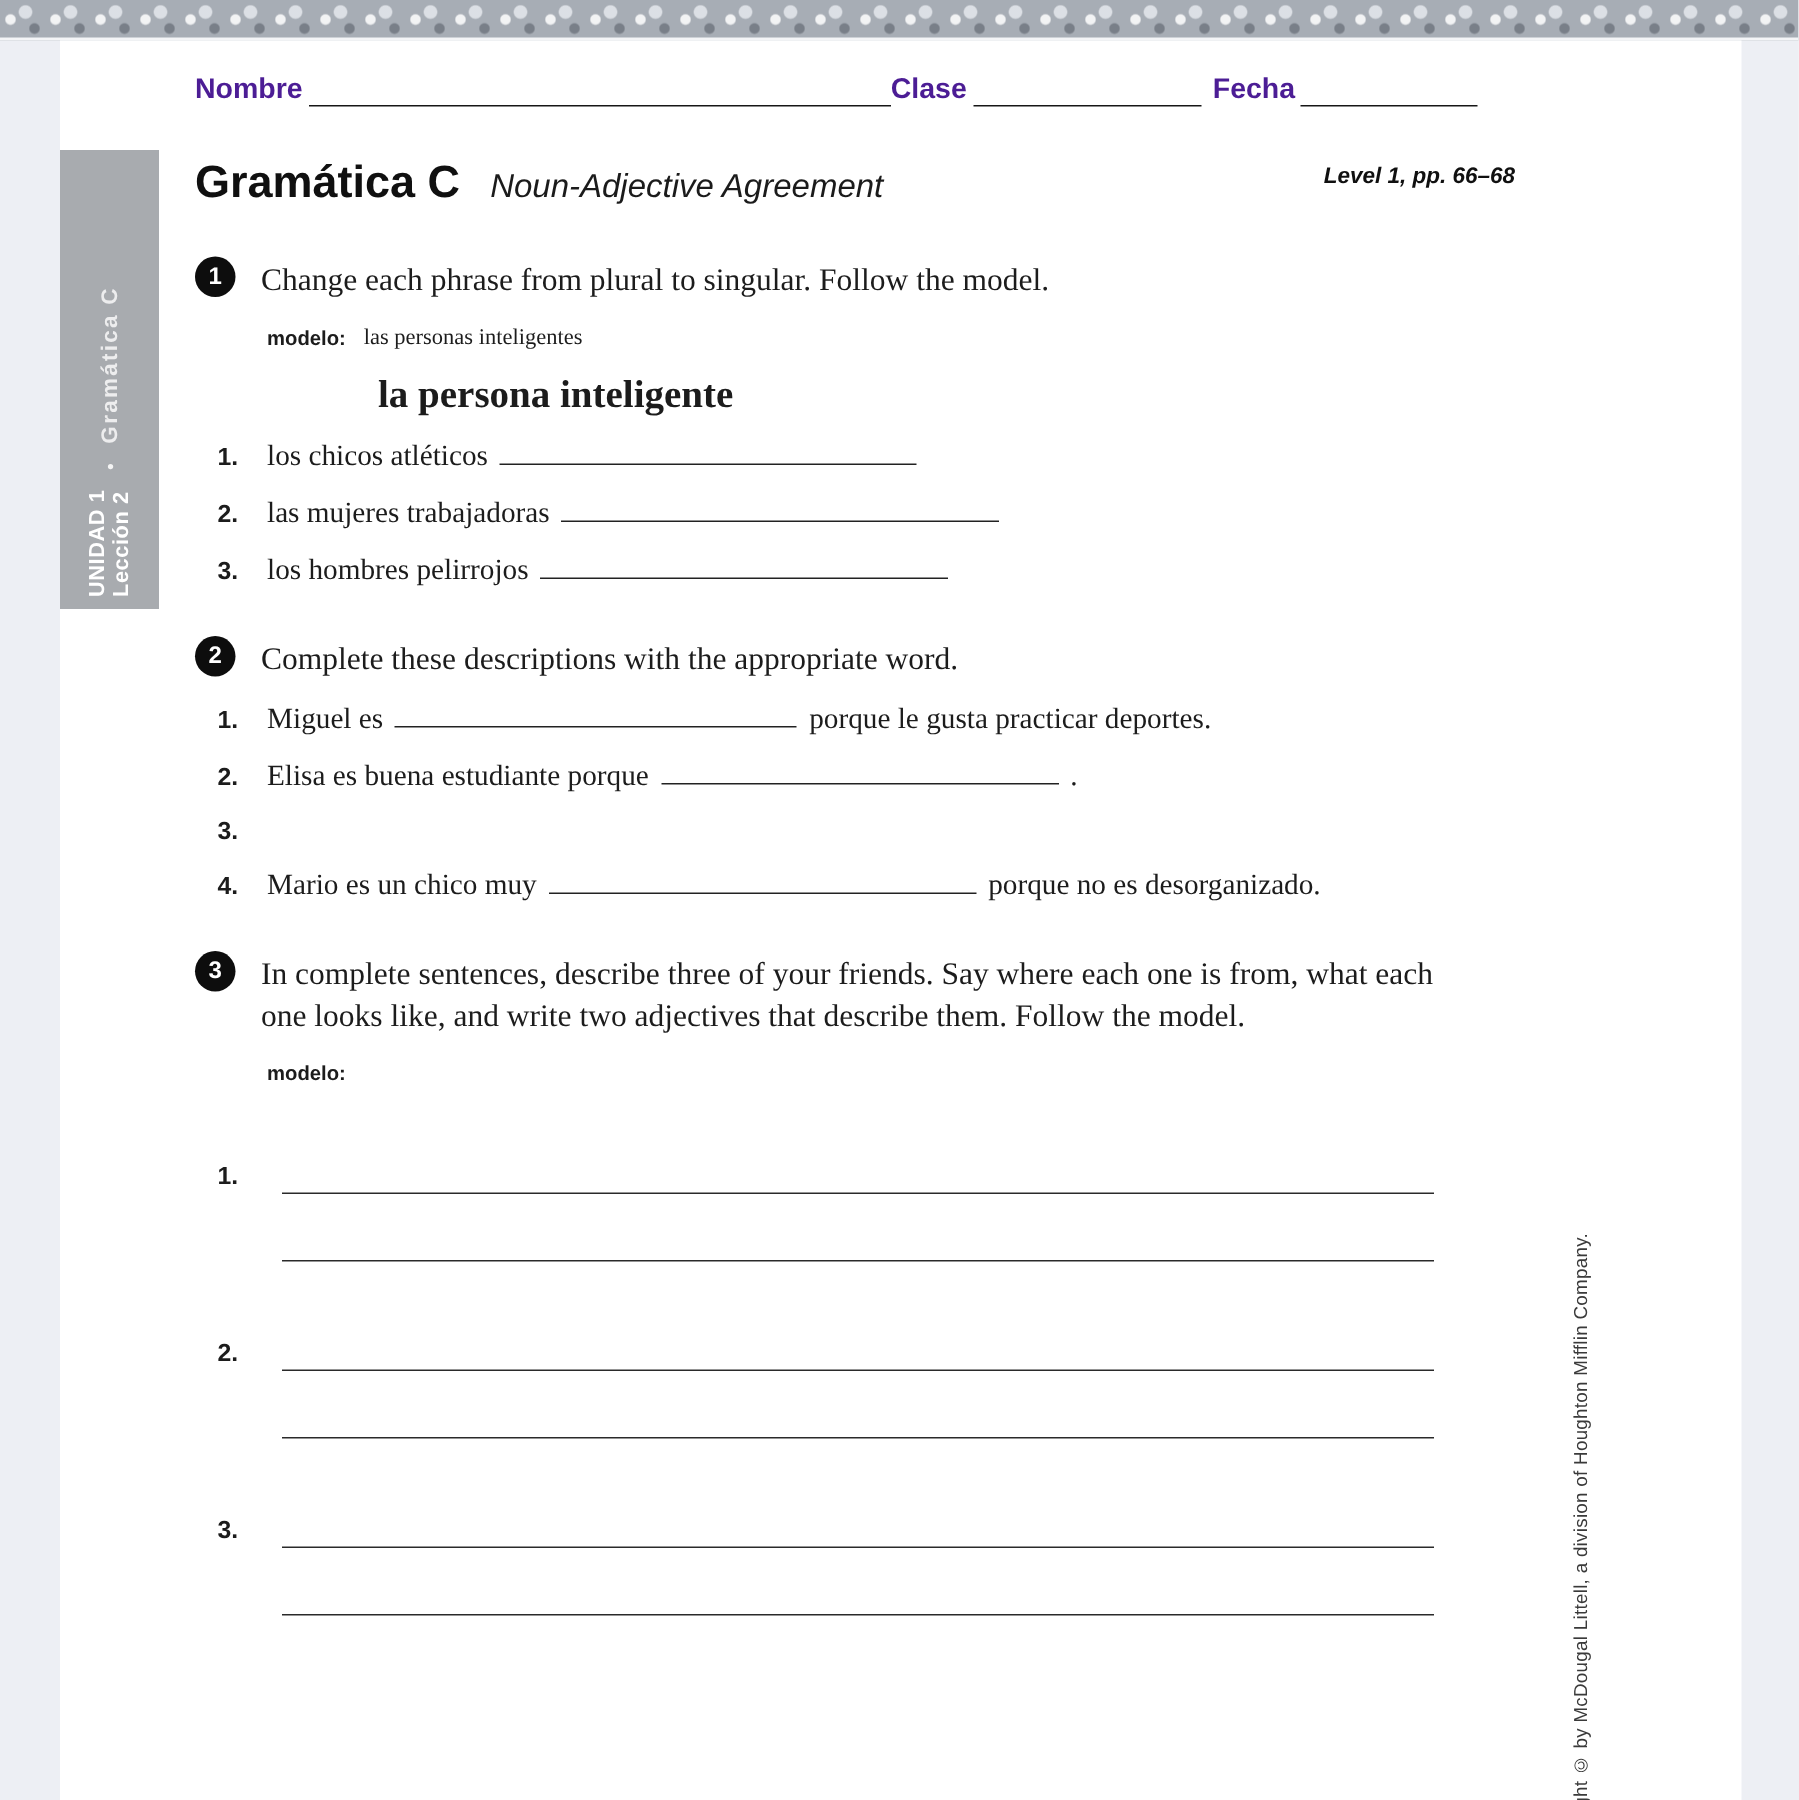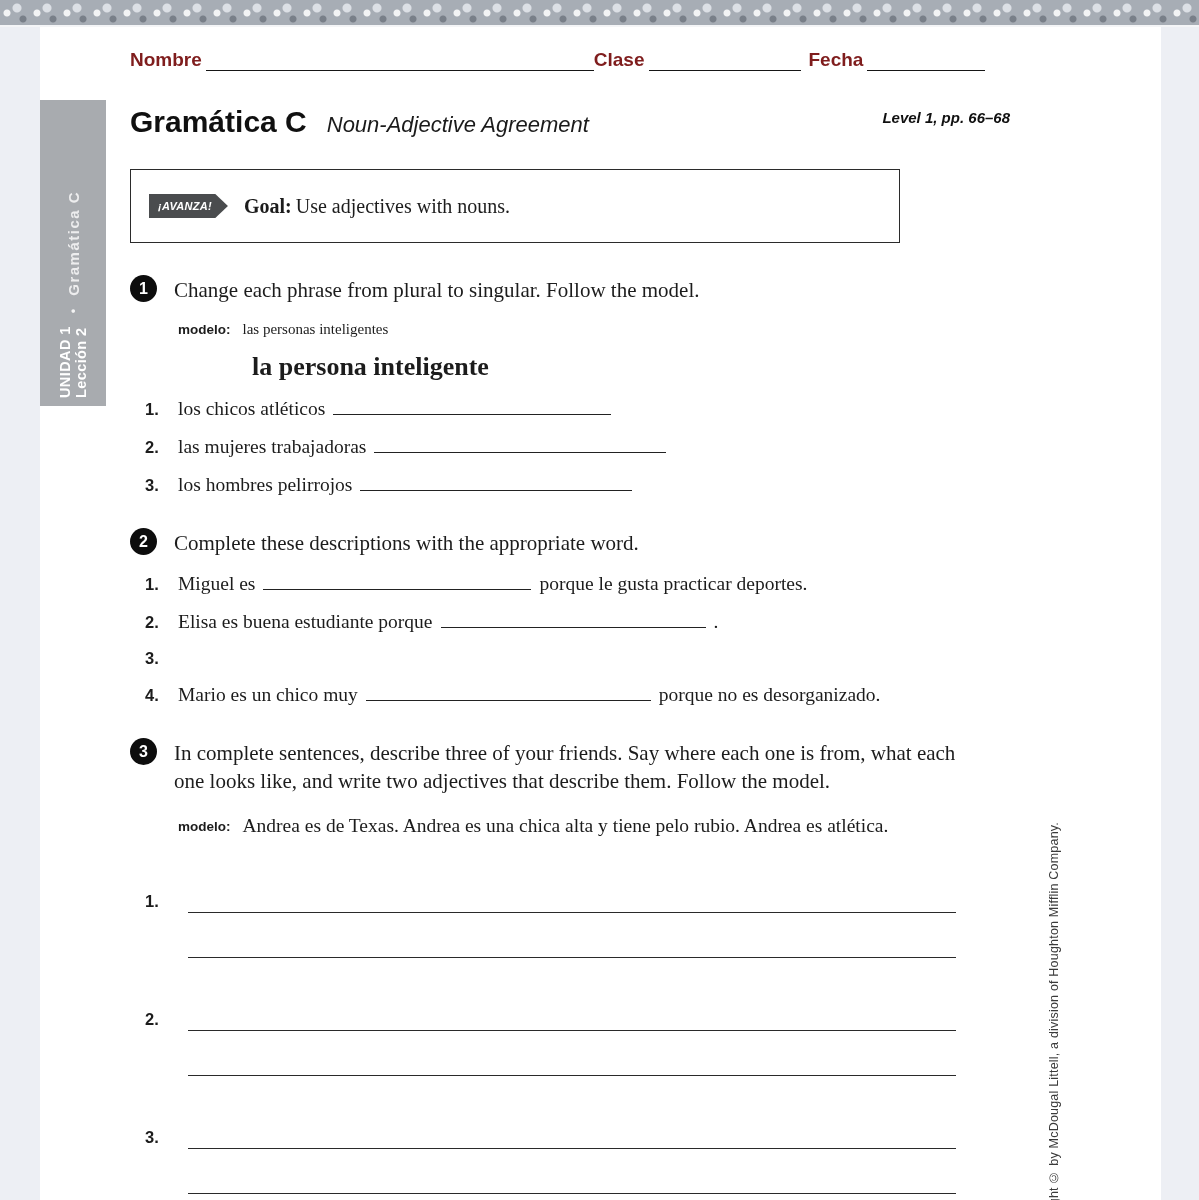--- a/index.html
+++ b/index.html
@@ -38,7 +38,7 @@
 
   
   .header-row { margin-top:20px; display:flex; align-items:flex-end;
-    font-family:"Liberation Sans", sans-serif; font-weight:bold; font-size:19px; color:#7f1d1d; }
+    font-family:"Liberation Sans", sans-serif; font-weight:bold; font-size:19px; color:#4c1d95; }
   .hline { border-bottom:1.6px solid #161616; height:24px; display:inline-block; }
   .hl { padding-right:4px; }
   .gap { width:8px; }

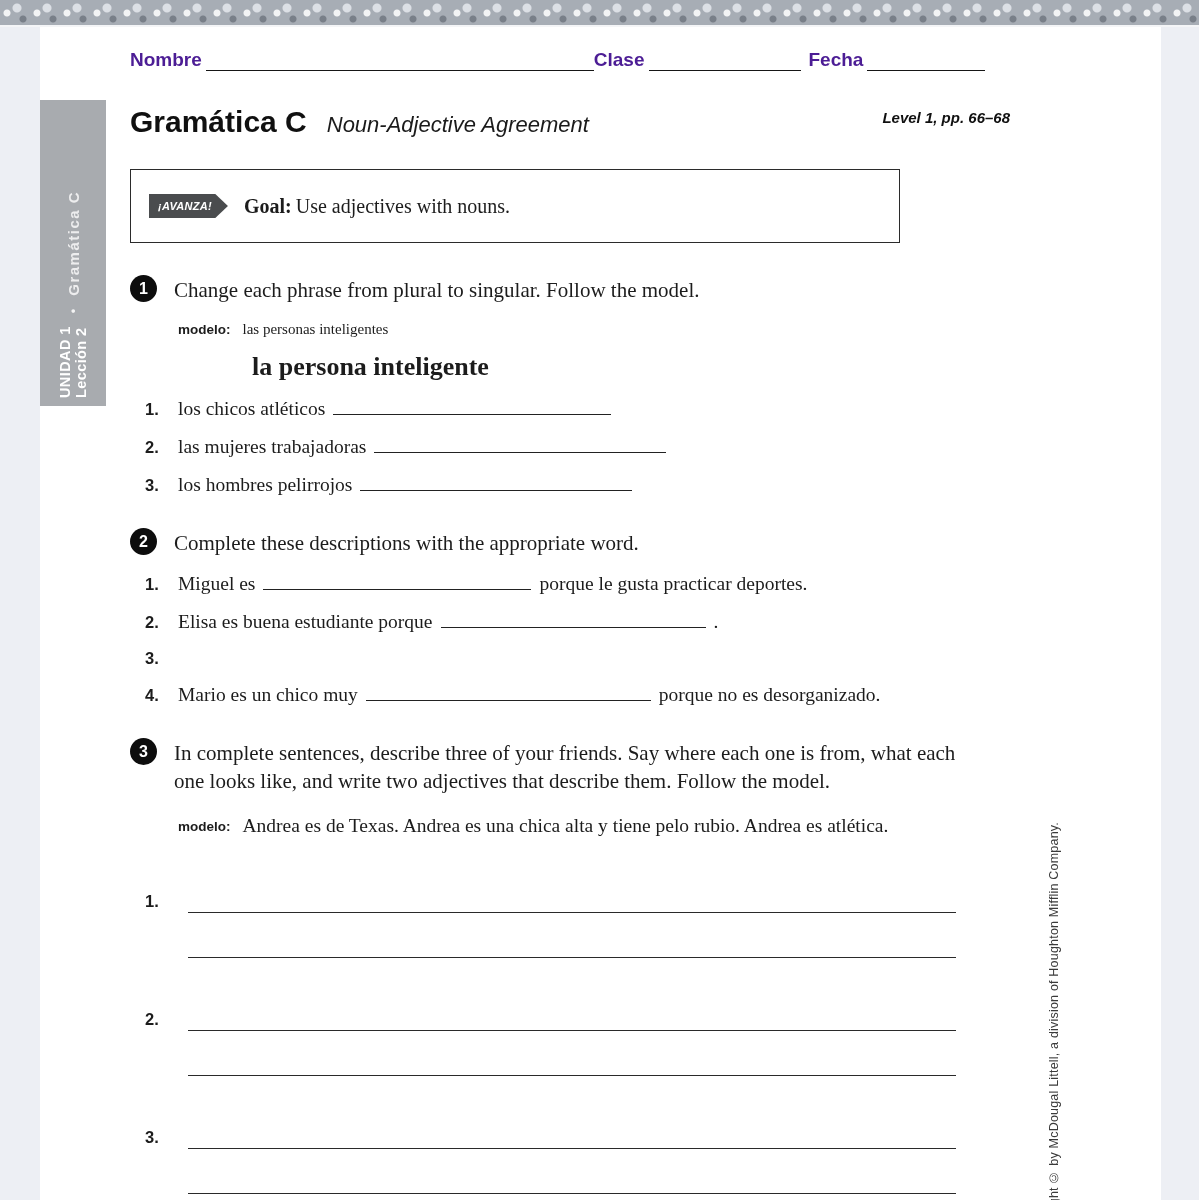--- a/index.html
+++ b/index.html
@@ -131,13 +131,6 @@
       <span class="title-level">Level 1, pp. 66–68</span>
     </div>
 
-    <div class="goal-box">
-      <span class="avanza">¡AVANZA!</span>
-      <span>
-        <span class="goal-label">Goal:</span>
-        <span class="goal-text">Use adjectives with nouns.</span>
-      </span>
-    </div>
 
     <div class="act-head">
       <span class="badge">1</span>

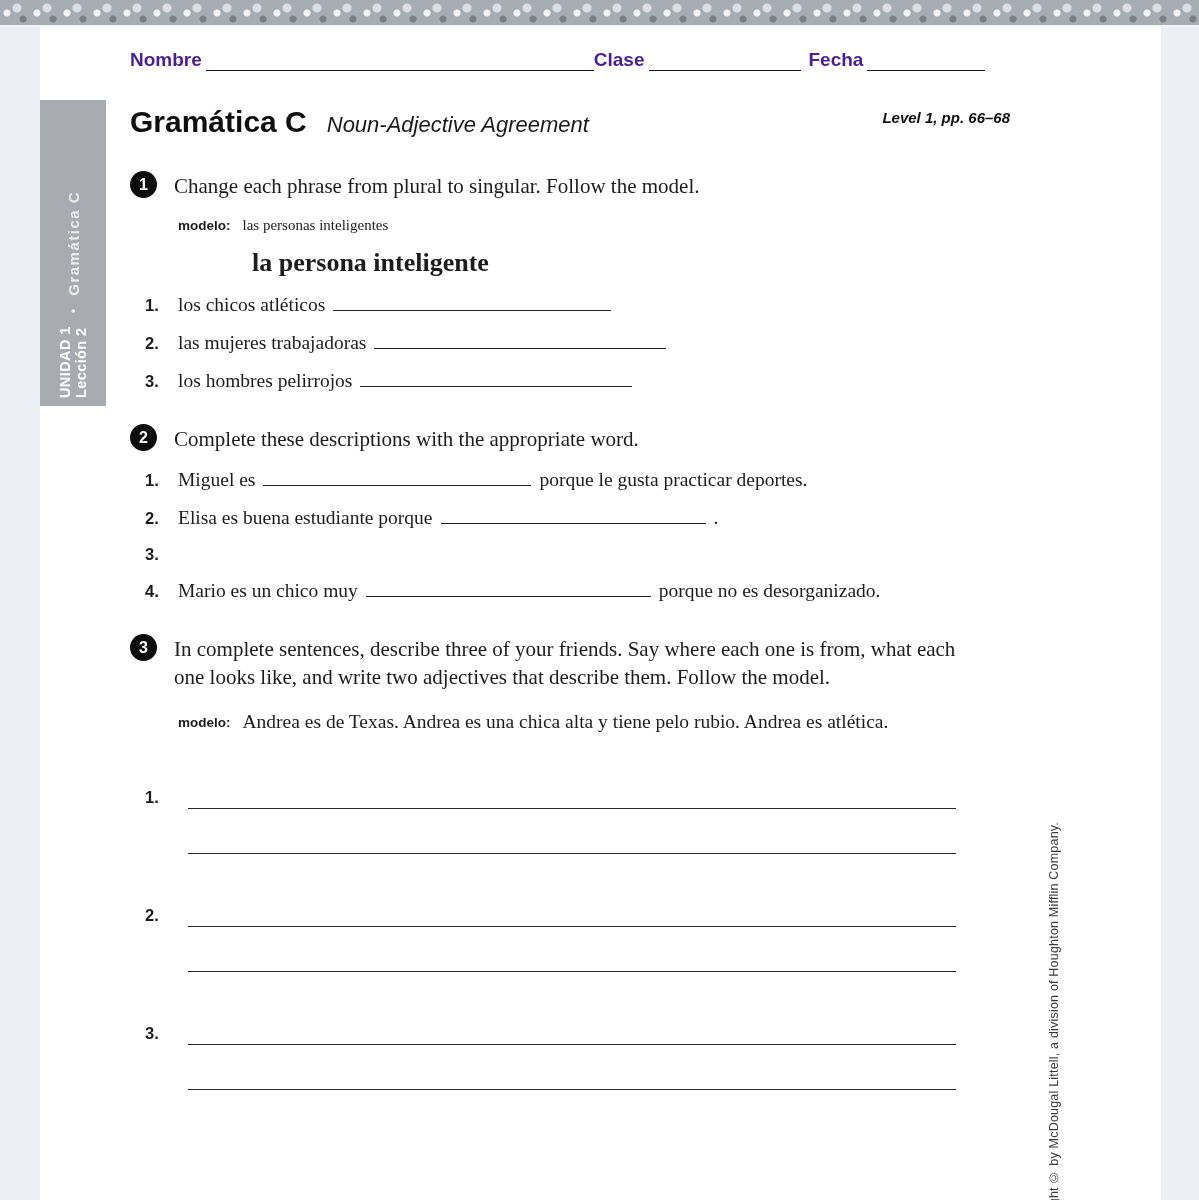--- a/index.html
+++ b/index.html
@@ -186,7 +186,6 @@
     </div>
     <div class="modelo-row">
       <span class="modelo-label">modelo:</span>
-      <span class="m3text">Andrea es de Texas. Andrea es una chica alta y tiene pelo rubio. Andrea es atlética.</span>
     </div>
 
     <div class="w-item">

